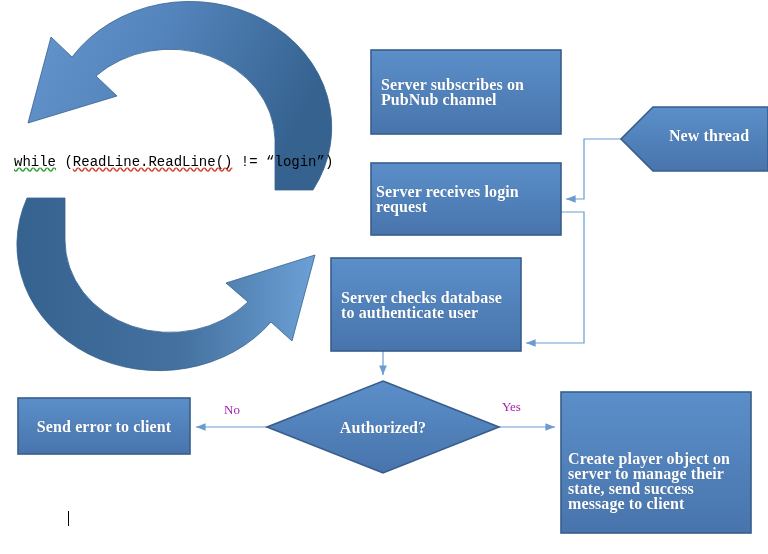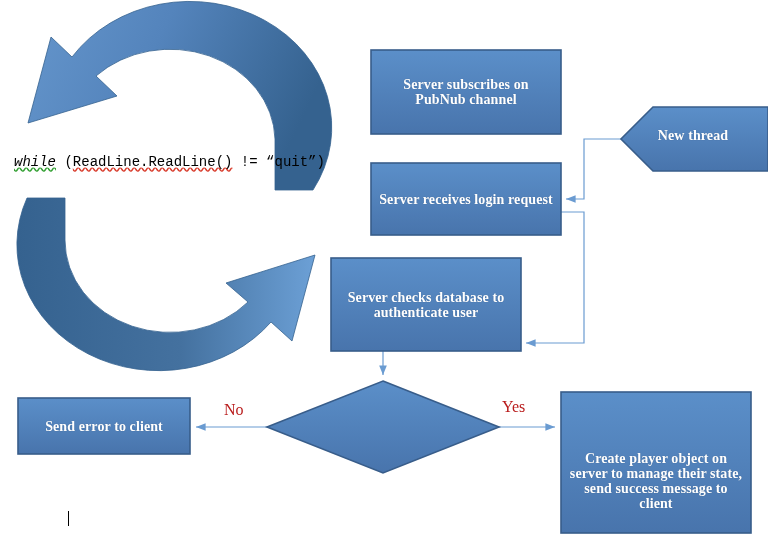--- a/index.html
+++ b/index.html
@@ -29,11 +29,11 @@
     display: flex;
     align-items: center;
     justify-content: center;
-    text-align: center;
+    text-align: left;
     color: #ffffff;
     font-family: "Liberation Serif", serif;
     font-weight: bold;
-    font-size: 14px;
+    font-size: 16px;
     line-height: 15px;
     letter-spacing: 0.1px;
     pointer-events: none;

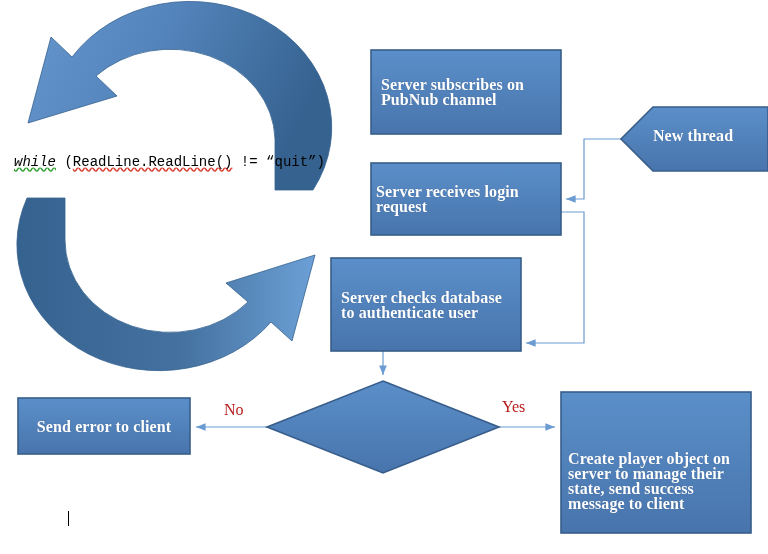--- a/index.html
+++ b/index.html
@@ -160,7 +160,7 @@
 
   <div class="node-label" style="left:381px; top:50px; width:170px; height:84px;">Server subscribes on PubNub channel</div>
 
-  <div class="node-label" style="left:638px; top:107px; width:110px; height:56px;">New thread</div>
+  <div class="node-label" style="left:654px; top:107px; width:110px; height:56px;">New thread</div>
 
   <div class="node-label" style="left:341px; top:258px; width:170px; height:93px;">Server checks database to authenticate user</div>
 

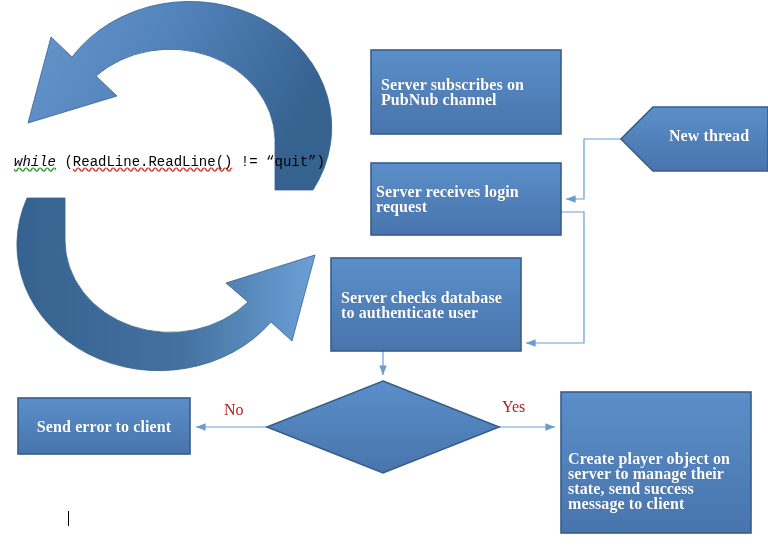--- a/index.html
+++ b/index.html
@@ -61,7 +61,6 @@
   #code-line .sq-green {
     text-decoration: underline wavy #2f9e2f;
     text-decoration-skip-ink: none;
-    font-style: italic;
   }
   #code-line .sq-red {
     text-decoration: underline wavy #d83a2a;

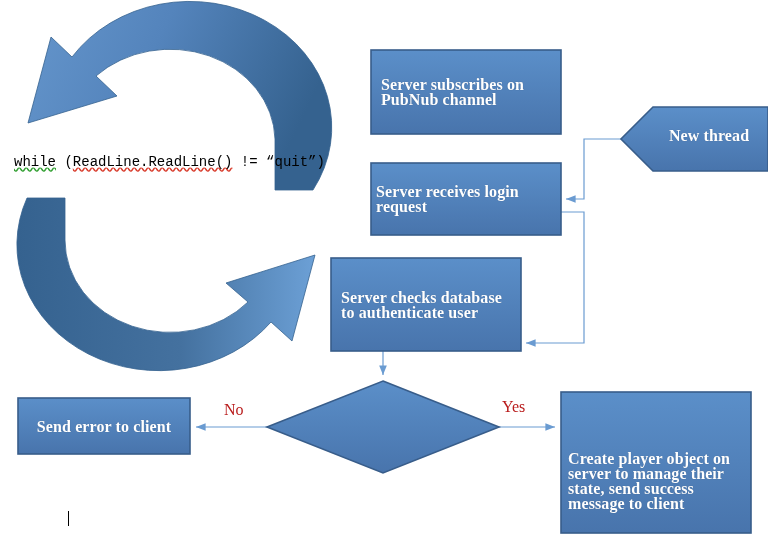--- a/index.html
+++ b/index.html
@@ -174,7 +174,7 @@
 
   <div class="edge-label" style="left:502px; top:400px;">Yes</div>
 
-  <div id="code-line"><span class="sq-green">while</span><span> (</span><span class="sq-red">ReadLine.ReadLine()</span><span> != </span><span>“quit”)</span></div>
+  <div id="code-line"><span class="sq-green">while</span><span> (</span><span class="sq-red">ReadLine.ReadLine()</span><span> != </span><span>“login”)</span></div>
 
   <div id="text-caret"></div>
 

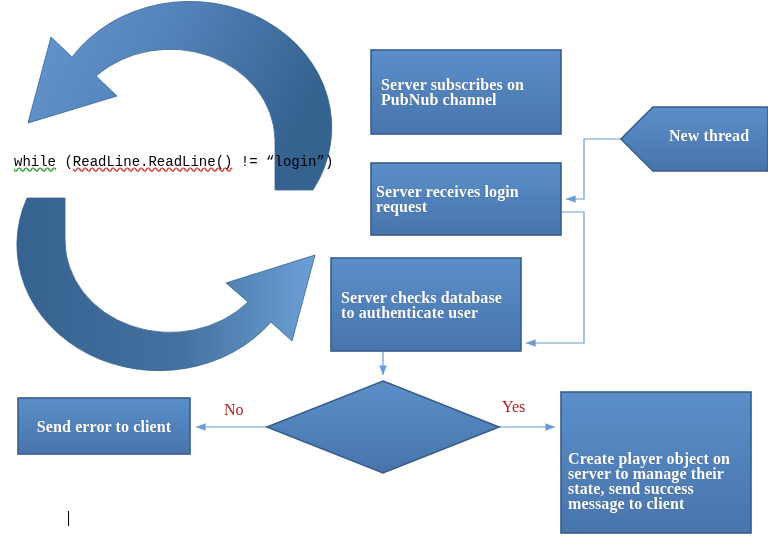--- a/index.html
+++ b/index.html
@@ -41,9 +41,9 @@
   }
   .edge-label {
     position: absolute;
-    color: #b91c1c;
+    color: #a21caf;
     font-family: "Liberation Serif", serif;
-    font-size: 16px;
+    font-size: 13px;
     font-weight: normal;
     line-height: 14px;
     white-space: nowrap;

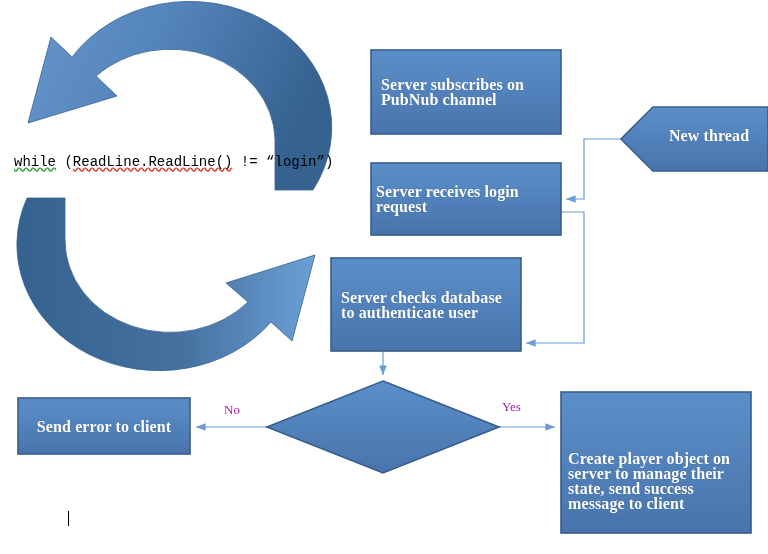--- a/index.html
+++ b/index.html
@@ -165,6 +165,7 @@
 
   <div class="node-label" style="left:376px; top:163px; width:180px; height:72px;">Server receives login request</div>
 
+  <div class="node-label" style="left:313px; top:381px; width:140px; height:92px;">Authorized?</div>
 
   <div class="node-label" style="left:28px; top:398px; width:152px; height:56px;">Send error to client</div>
 

